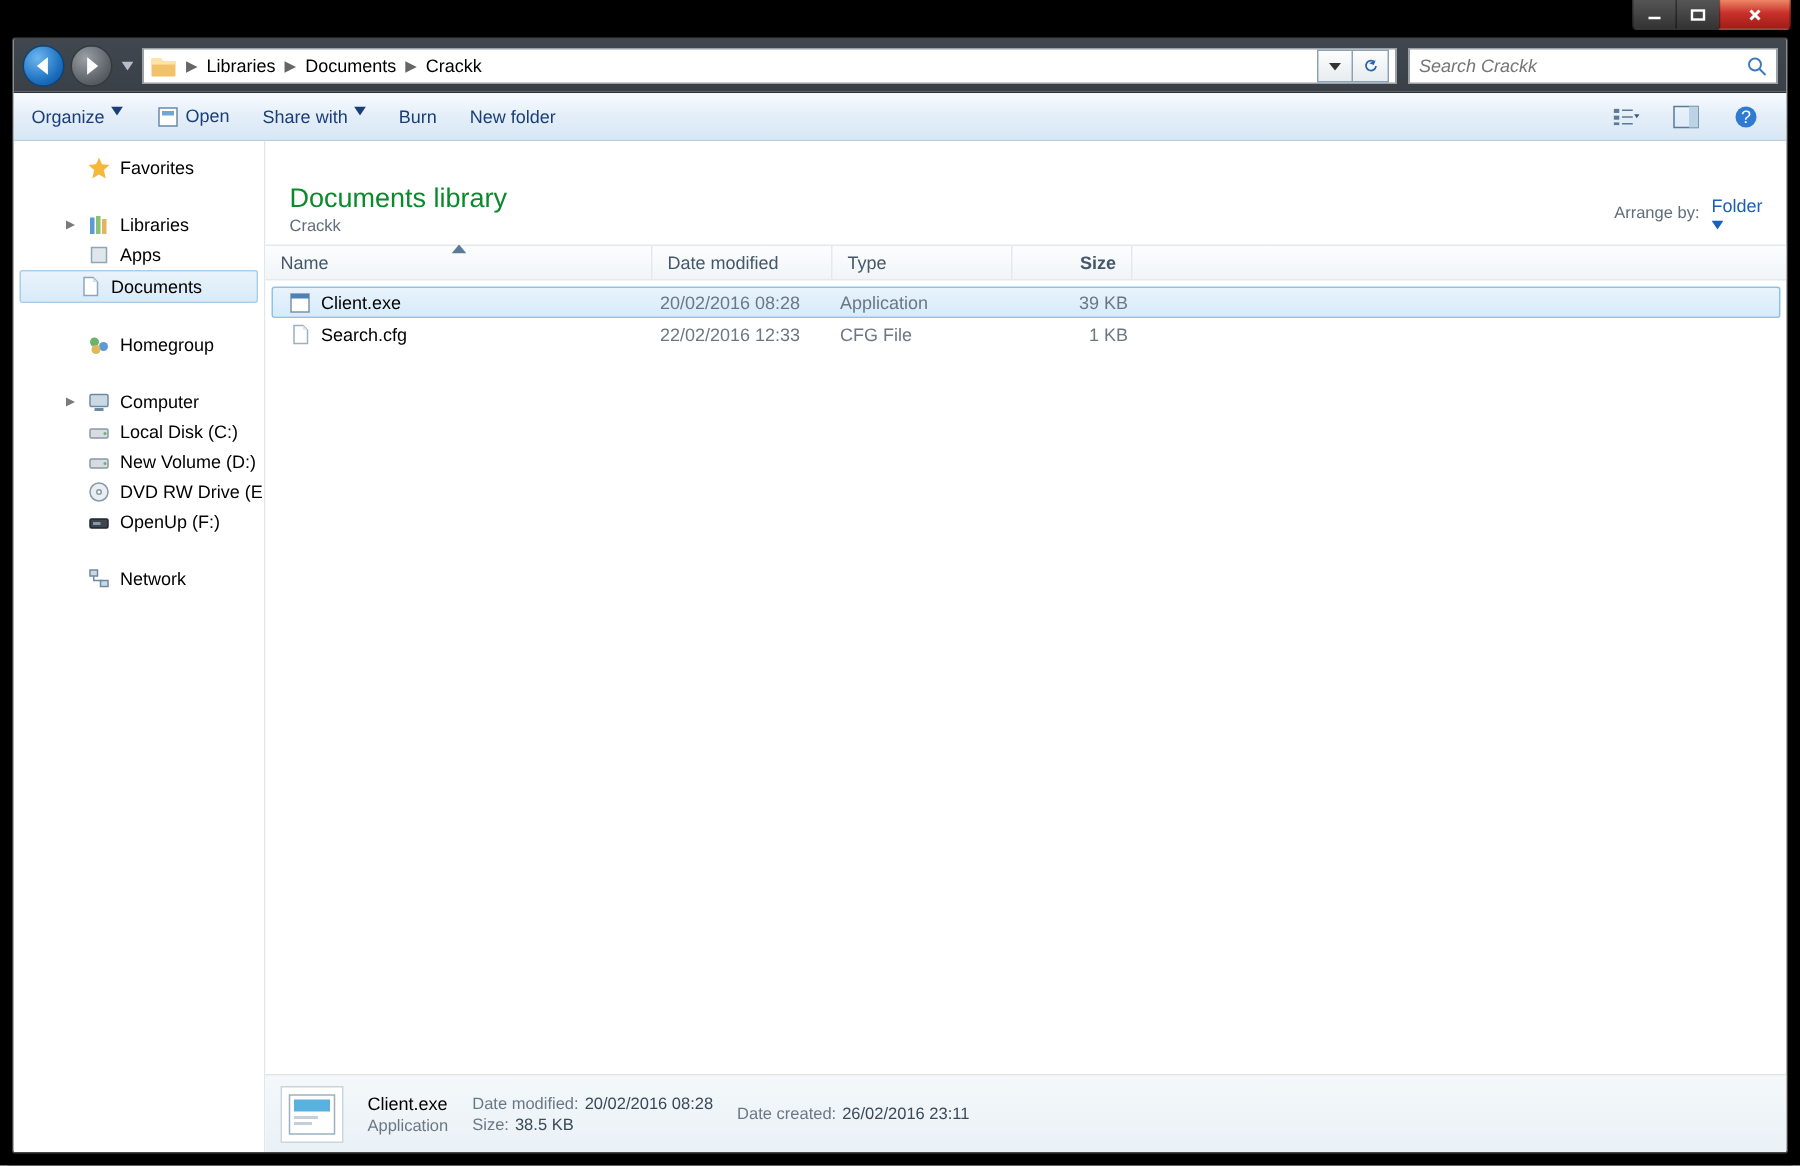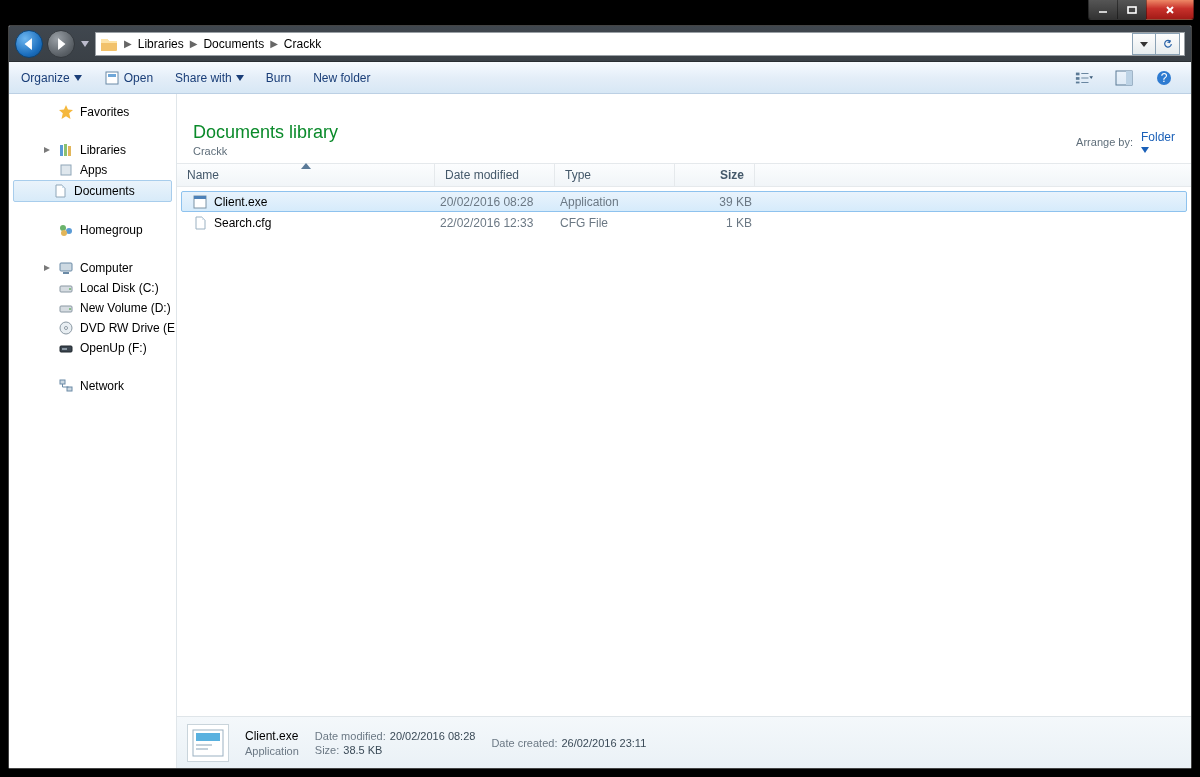--- a/index.html
+++ b/index.html
@@ -169,6 +169,13 @@
             </div>
         </div>
       </div>
+      <div class="search">
+        <input placeholder="Search Crackk" style="">
+        <svg viewBox="0 0 14 14">
+            <circle cx="6" cy="6" r="4" fill="none" stroke="#3b7abd" stroke-width="1.3"></circle>
+            <line x1="9" y1="9" x2="13" y2="13" stroke="#3b7abd" stroke-width="1.3"></line>
+          </svg>
+      </div>
     </div>
 
     <div class="toolbar">

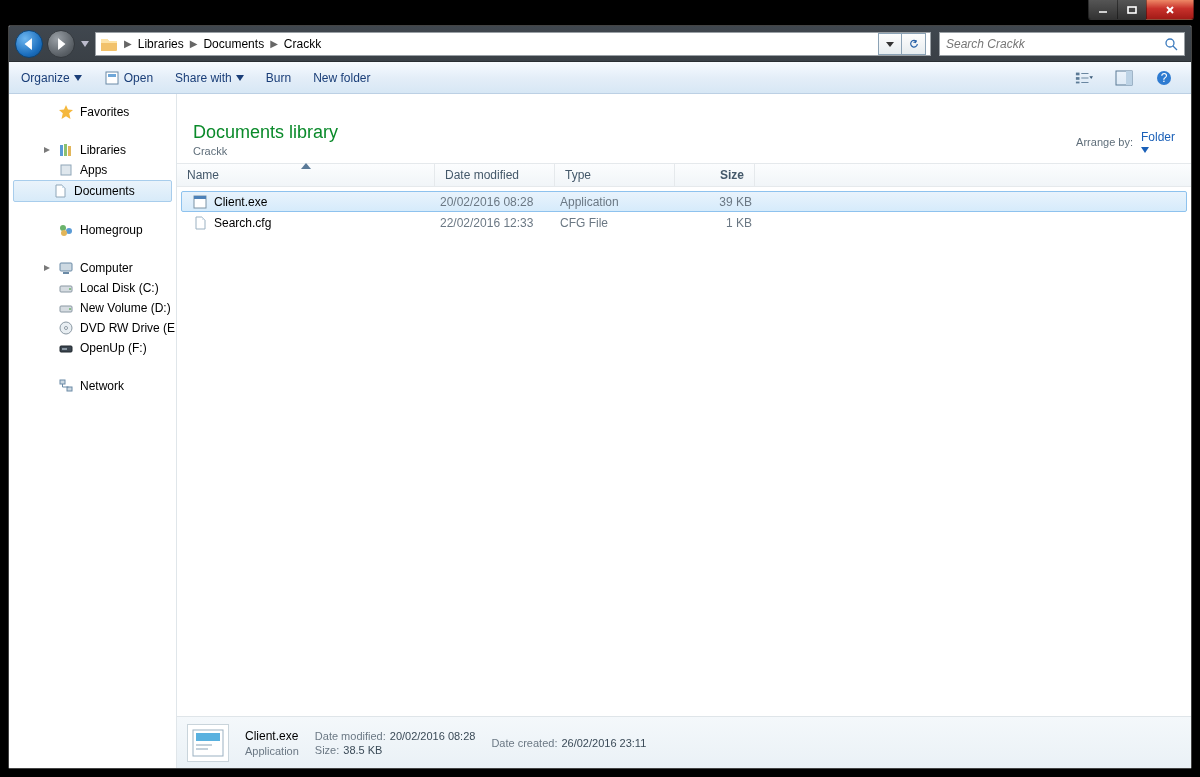--- a/index.html
+++ b/index.html
@@ -40,7 +40,7 @@
 
 
 .toolbar { height:32px; background: linear-gradient(#f7fbff,#e4eef8 50%, #d7e7f5); border-bottom:1px solid #bcd0e4; display:flex; align-items:center; padding:0 12px; gap:22px; }
-.tbtn { color:#1a3e78; display:flex; align-items:center; gap:4px; cursor:default;}
+.tbtn { color:#1a3e78; display:flex; align-items:flex-start; gap:4px; cursor:default;}
 .tbtn .dd { width:8px; height:6px;}
 .tbtn .dd path{ fill:#1a3e78;}
 .toolbar-right{ margin-left:auto; display:flex; align-items:center; gap:10px;}

